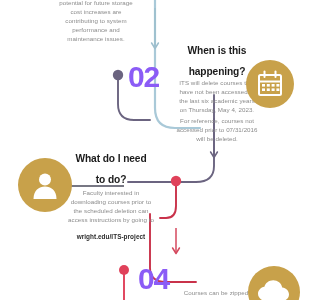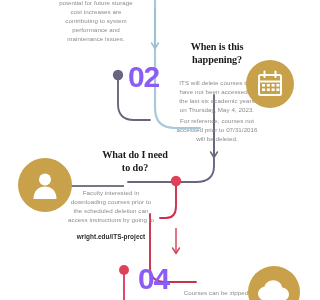--- a/index.html
+++ b/index.html
@@ -35,11 +35,10 @@
     position:absolute;
     color:#1b1b1b;
     font-size:10.2px;
-    line-height:13px;
+    line-height:21px;
     font-weight:bold;
     text-align:center;
     letter-spacing:-.1px;
-    font-family:Liberation Serif, serif;
   }
   .step-num{
     position:absolute;

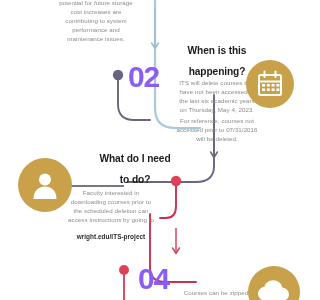--- a/index.html
+++ b/index.html
@@ -136,7 +136,7 @@
     </svg>
   </div>
 
-  <div class="q-title" style="left:74px;top:148px;width:74px;margin-left:24px;">What do I need to do?</div>
+  <div class="q-title" style="left:74px;top:148px;width:74px;">What do I need to do?</div>
 
 
   <div class="body-text" style="left:68px;top:188px;width:86px;">Faculty interested in downloading courses prior to the scheduled deletion can access instructions by going to</div>

